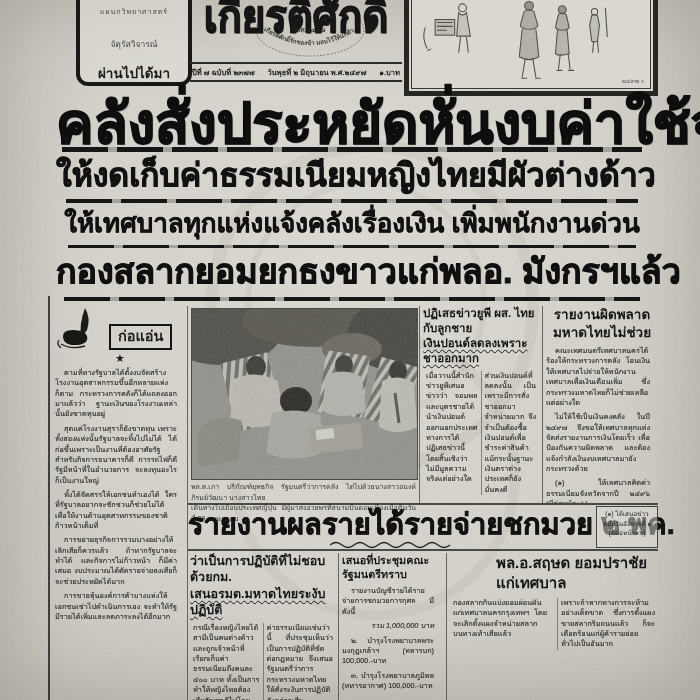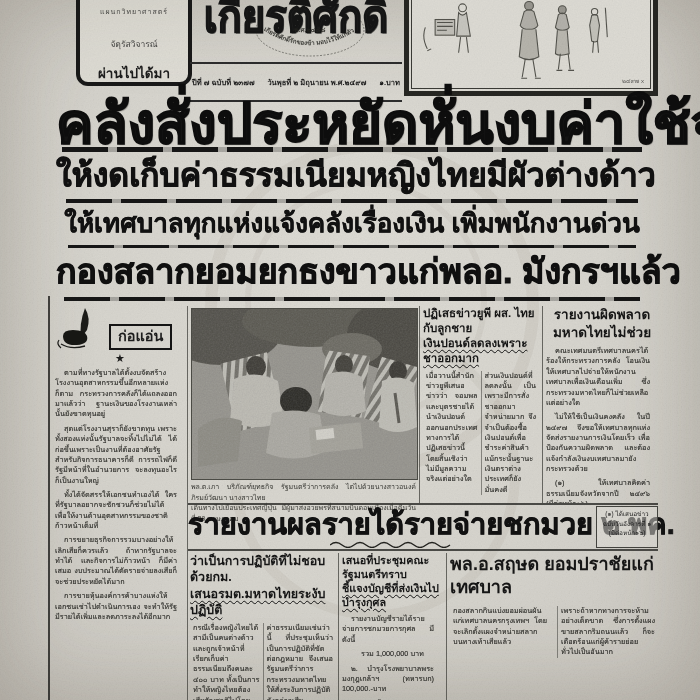--- a/index.html
+++ b/index.html
@@ -18,7 +18,7 @@
   #masthead-name{font-size:40px;font-weight:900;margin-top:-12px;transform:scaleY(1.12);
                  -webkit-text-stroke:1.2px #151515;text-shadow:1px 1px 0 rgba(0,0,0,.55);}
   #seal{left:240px;top:20px;width:140px;height:46px;opacity:.85;}
-  #dateline{left:190px;top:62px;width:212px;height:40px;border-top:2px solid #2c2c2c;border-bottom:2px solid #2c2c2c;
+  #dateline{left:190px;top:62px;width:212px;height:20px;border-top:2px solid #2c2c2c;border-bottom:2px solid #2c2c2c;
             display:flex;align-items:center;justify-content:space-between;font-size:7.5px;font-weight:700;
             padding:0 2px;box-sizing:border-box;}
   #cartoon-box{left:404px;top:-10px;width:254px;height:106px;border:5px solid #262622;background:#dddbd4;

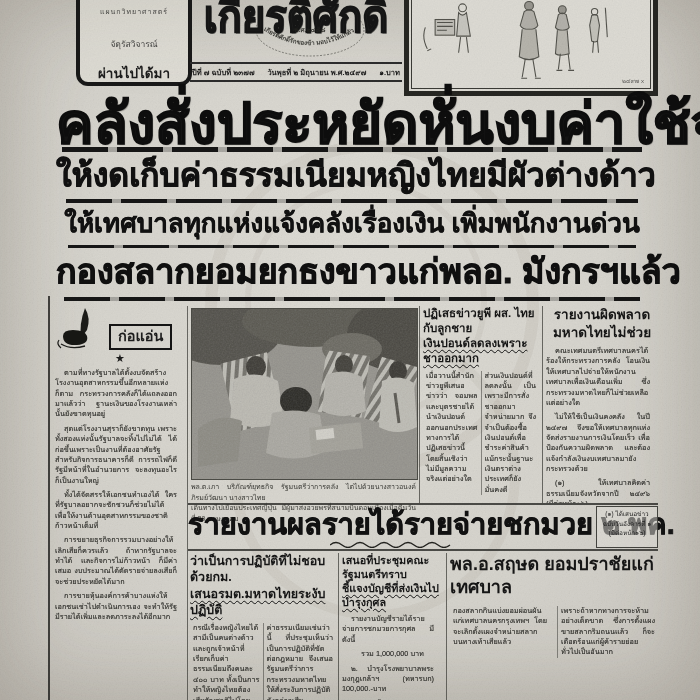--- a/index.html
+++ b/index.html
@@ -273,7 +273,7 @@
   <div class="abs vrule" style="left:446px;top:553px;height:147px;"></div>
 
   <div class="abs" style="left:450px;top:553px;width:208px;height:147px;overflow:hidden;">
-    <div class="colhead" style="font-size:18px;">
+    <div class="colhead" style="font-size:15px;margin-left:46px;">
       <div>พล.อ.สฤษด ยอมปราชัยแก่เทศบาล</div>
     </div>
     <div class="mini2col" style="margin-top:6px;gap:7px;">

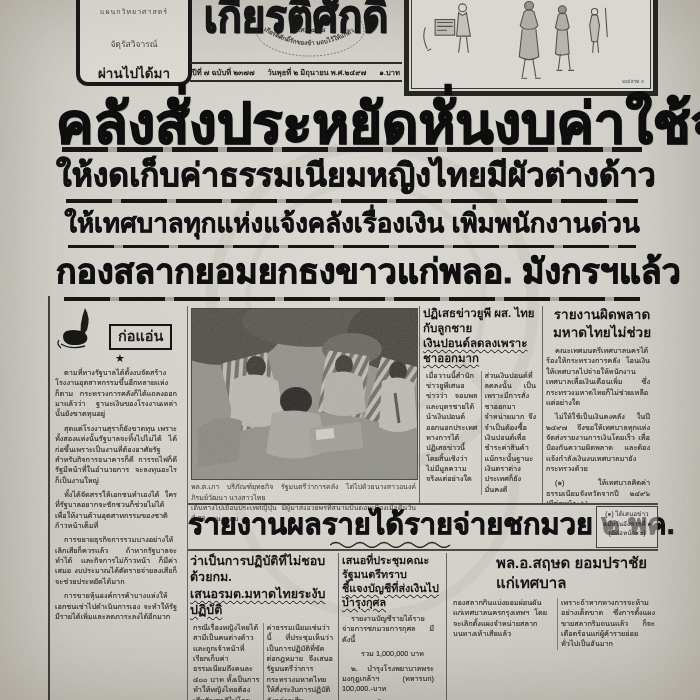--- a/index.html
+++ b/index.html
@@ -259,7 +259,6 @@
   <div class="abs" style="left:342px;top:553px;width:100px;height:147px;overflow:hidden;">
     <div class="colhead" style="font-size:10.8px;">
       <div>เสนอที่ประชุมคณะรัฐมนตรีทราบ</div>
-      <div class="wavy">ชี้แจงบัญชีที่ส่งเงินไปบำรุงกุศล</div>
     </div>
     <div class="smalltext" style="margin-top:5px;">
       <p class="listline">รายงานบัญชีรายได้รายจ่ายการชกมวยการกุศล มีดังนี้</p>

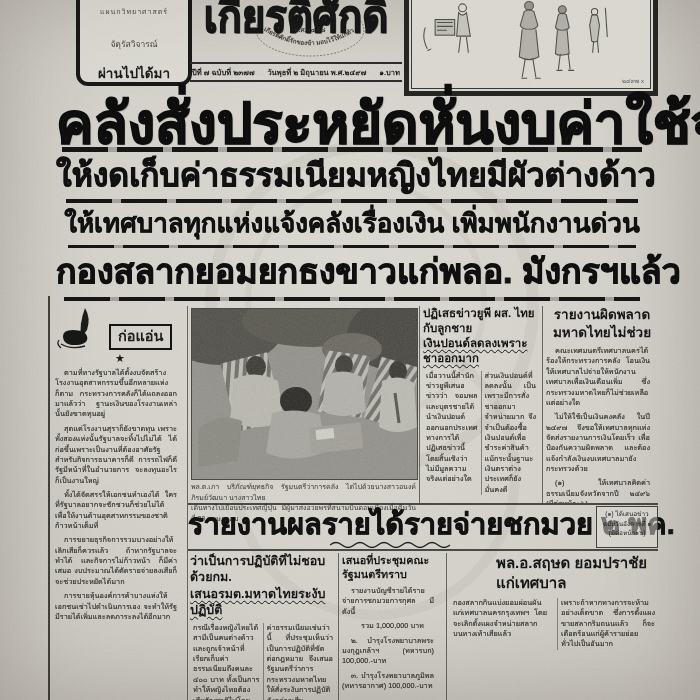--- a/index.html
+++ b/index.html
@@ -262,7 +262,7 @@
     </div>
     <div class="smalltext" style="margin-top:5px;">
       <p class="listline">รายงานบัญชีรายได้รายจ่ายการชกมวยการกุศล มีดังนี้</p>
-      <p class="listline" style="text-align:center;">รวม 1,000,000 บาท</p>
+      <p class="listline" style="text-align:right;font-style:italic;">รวม 1,000,000 บาท</p>
       <p class="listline">๒. บำรุงโรงพยาบาลพระมงกุฎเกล้าฯ (ทหารบก) 100,000.-บาท</p>
       <p class="listline">๓. บำรุงโรงพยาบาลภูมิพล (ทหารอากาศ) 100,000.-บาท</p>
 

